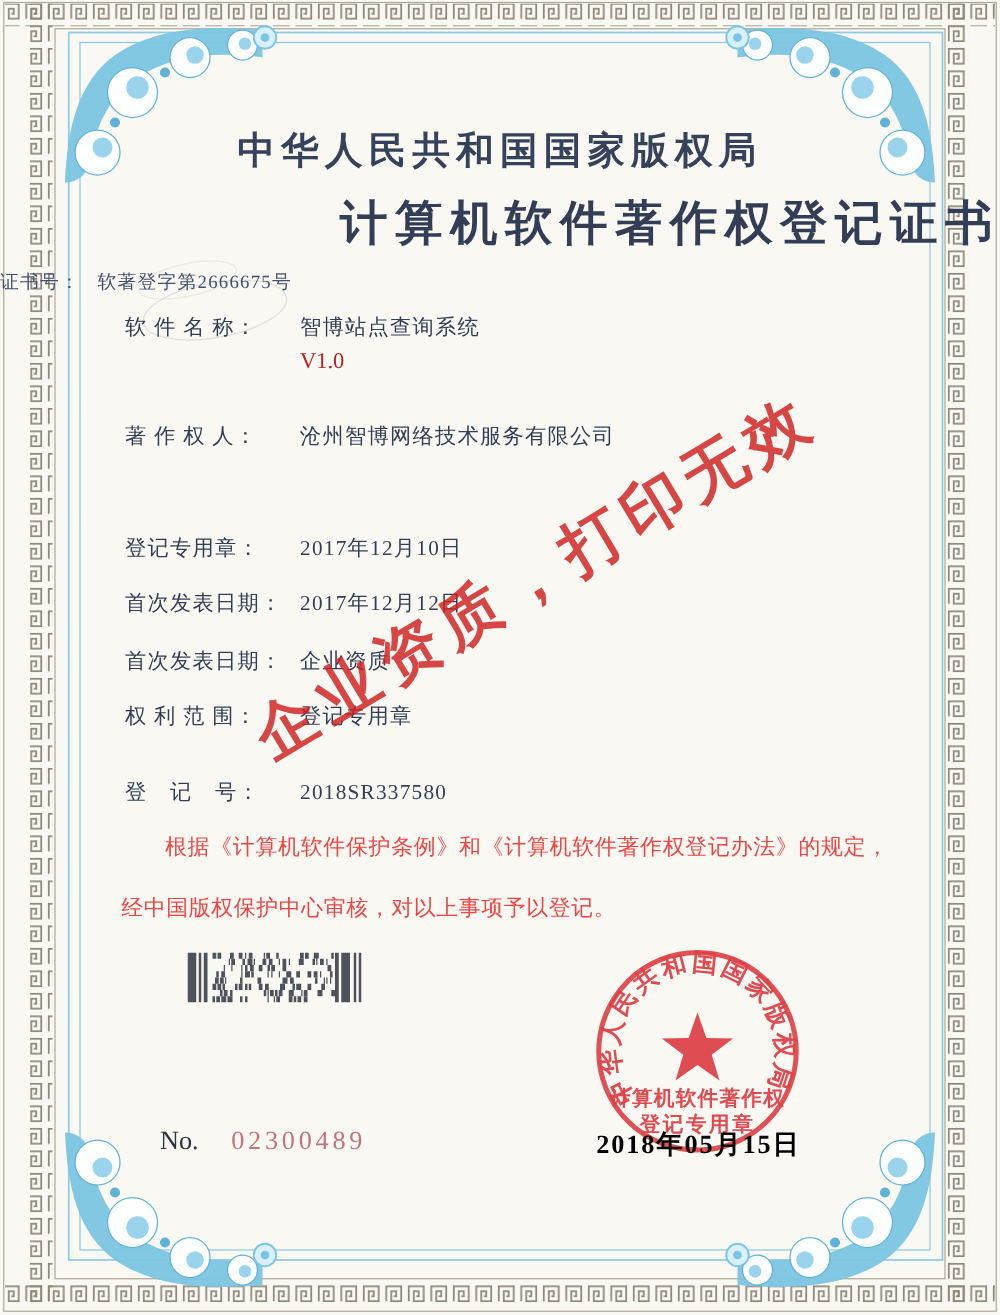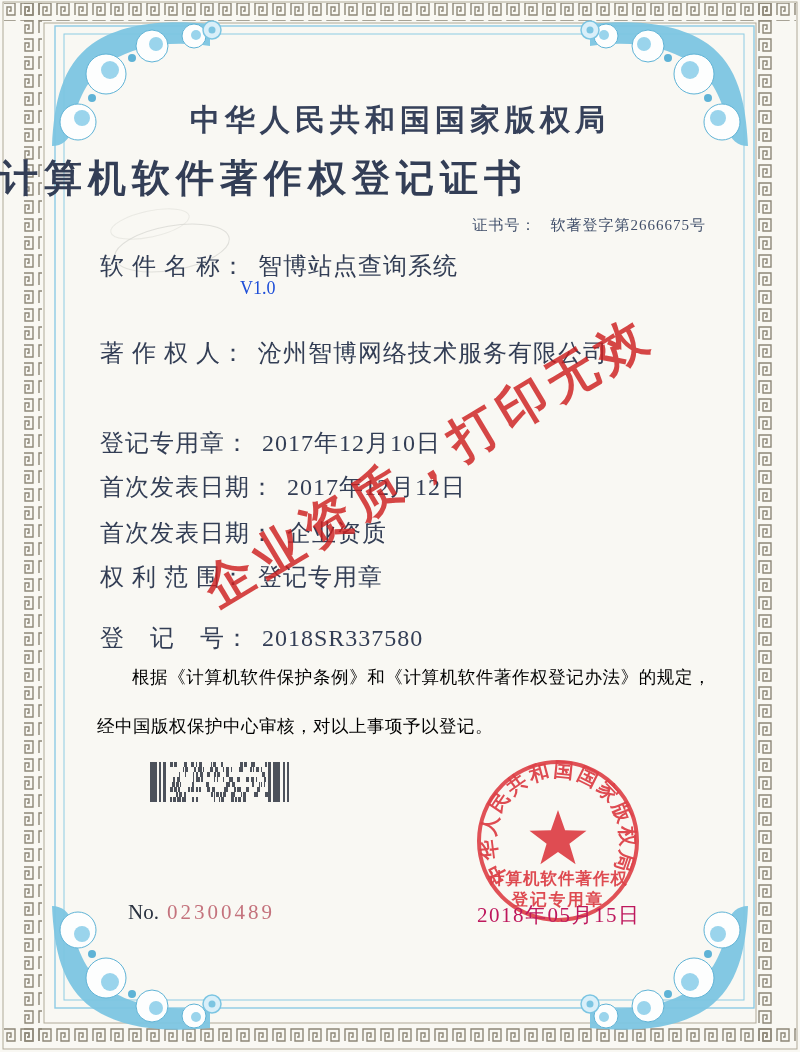--- a/index.html
+++ b/index.html
@@ -15,7 +15,7 @@
     font-size:30px;font-weight:600;letter-spacing:5px;color:#36415a;
   }
   .cert-title{
-    left:0;top:153px;width:800px;text-align:left;
+    left:0;top:153px;width:800px;text-align:right;
     font-size:38px;font-weight:700;letter-spacing:6px;color:#333e56;
   }
   .cert-no{

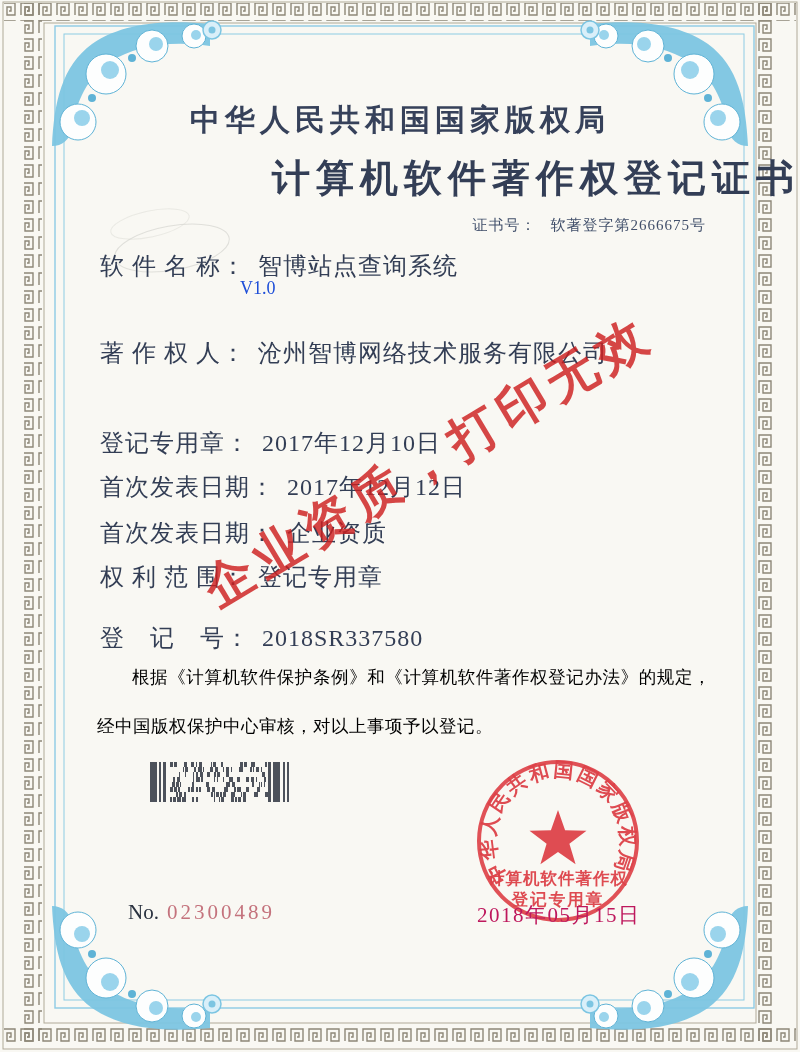--- a/index.html
+++ b/index.html
@@ -19,7 +19,7 @@
     font-size:38px;font-weight:700;letter-spacing:6px;color:#333e56;
   }
   .cert-no{
-    left:0;top:216px;width:706px;text-align:right;
+    left:0;top:216px;width:706px;
     font-size:15px;color:#42506b;letter-spacing:1px;
   }
   .cert-no .lbl{margin-right:14px;}

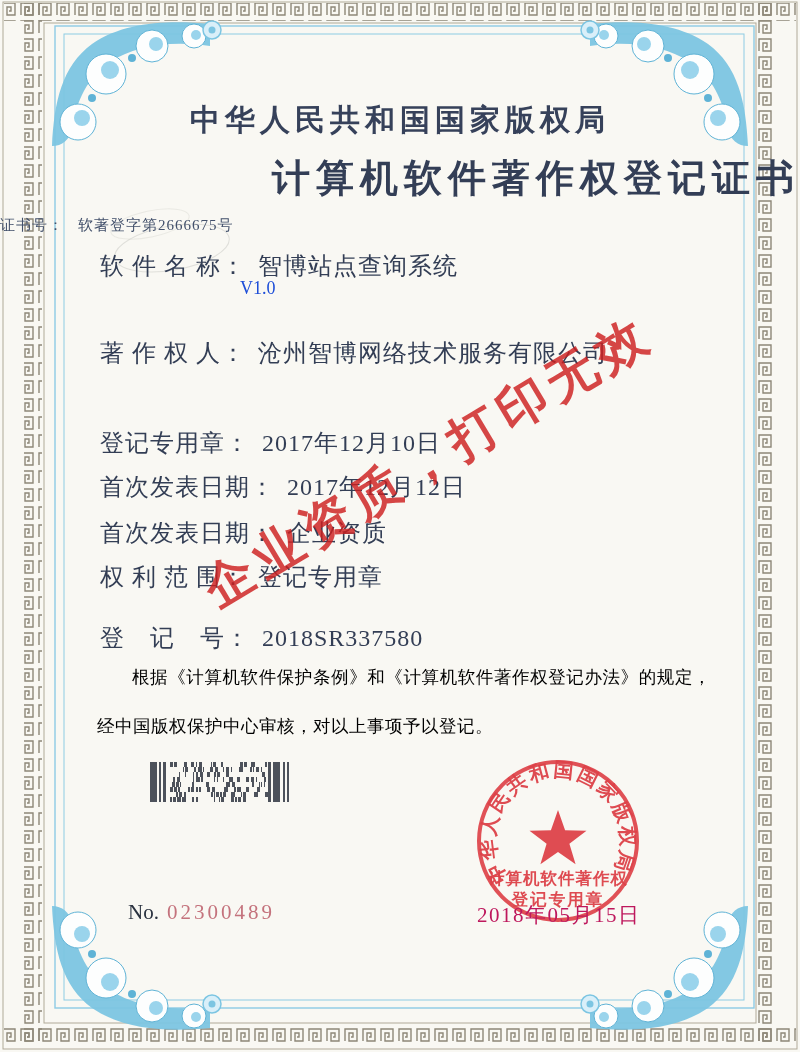--- a/index.html
+++ b/index.html
@@ -23,7 +23,7 @@
     font-size:15px;color:#42506b;letter-spacing:1px;
   }
   .cert-no .lbl{margin-right:14px;}
-  .field-row{left:100px;font-size:24px;color:#333e55;letter-spacing:1px;white-space:nowrap;}
+  .field-row{left:100px;font-size:17px;color:#333e55;letter-spacing:1px;white-space:nowrap;}
   .field-row .flabel{display:inline-block;min-width:128px;}
   .field-row .fvalue{margin-left:12px;}
   .value2{left:240px;font-size:18px;color:#1d4ed8;}

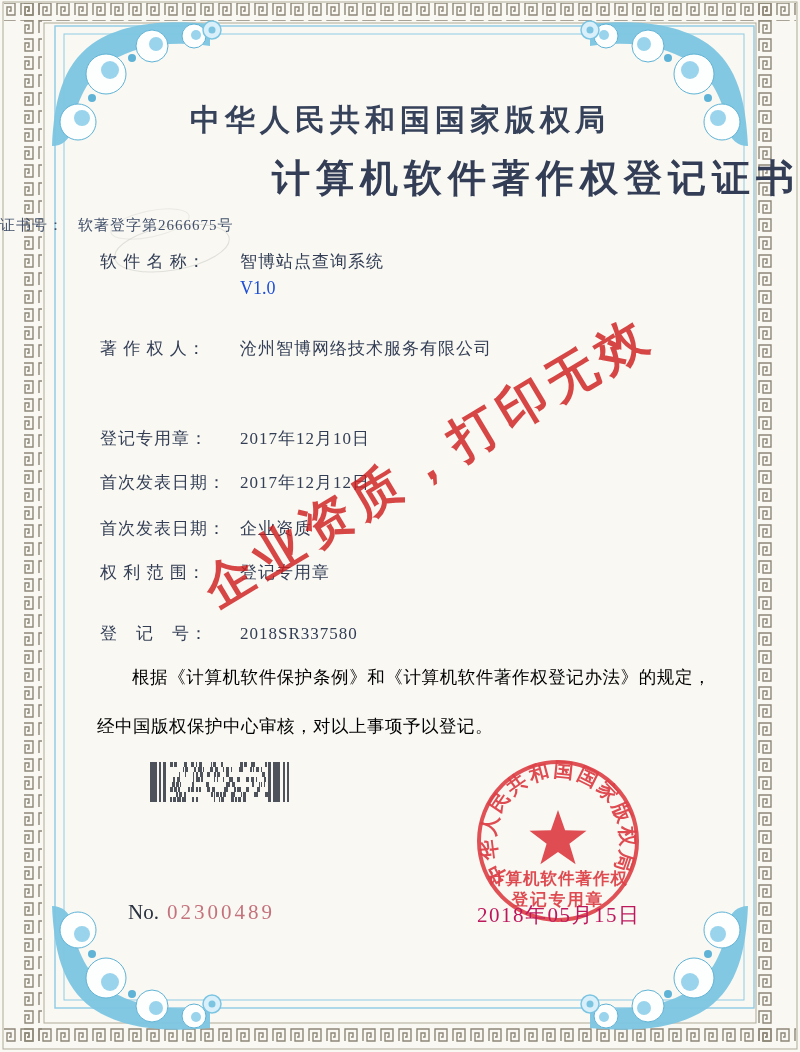--- a/index.html
+++ b/index.html
@@ -26,7 +26,7 @@
   .field-row{left:100px;font-size:17px;color:#333e55;letter-spacing:1px;white-space:nowrap;}
   .field-row .flabel{display:inline-block;min-width:128px;}
   .field-row .fvalue{margin-left:12px;}
-  .value2{left:240px;font-size:18px;color:#1d4ed8;}
+  .value2{left:240px;font-size:18px;color:#b91c1c;}
   .statement{
     left:97px;top:653px;width:614px;
     font-size:17.5px;line-height:49px;color:#000000;

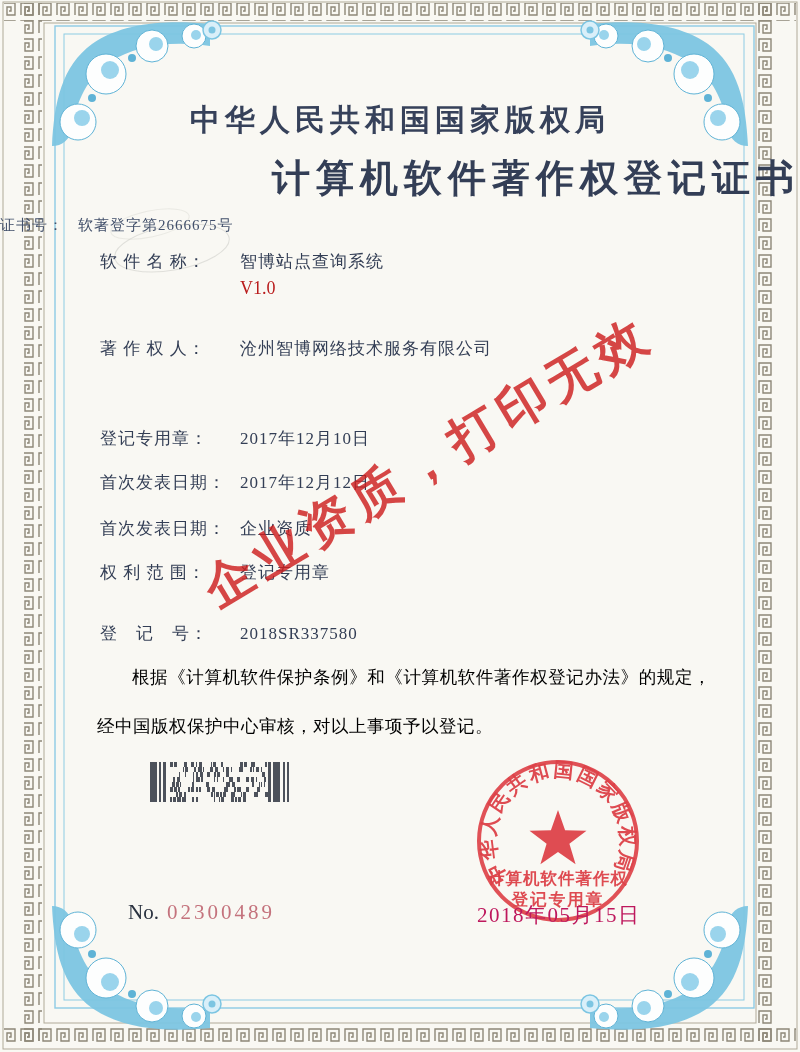--- a/index.html
+++ b/index.html
@@ -29,7 +29,7 @@
   .value2{left:240px;font-size:18px;color:#b91c1c;}
   .statement{
     left:97px;top:653px;width:614px;
-    font-size:17.5px;line-height:49px;color:#000000;
+    font-size:17.5px;line-height:49px;color:#ef4444;
     text-align:justify;text-indent:2em;letter-spacing:0.5px;
   }
   .watermark{

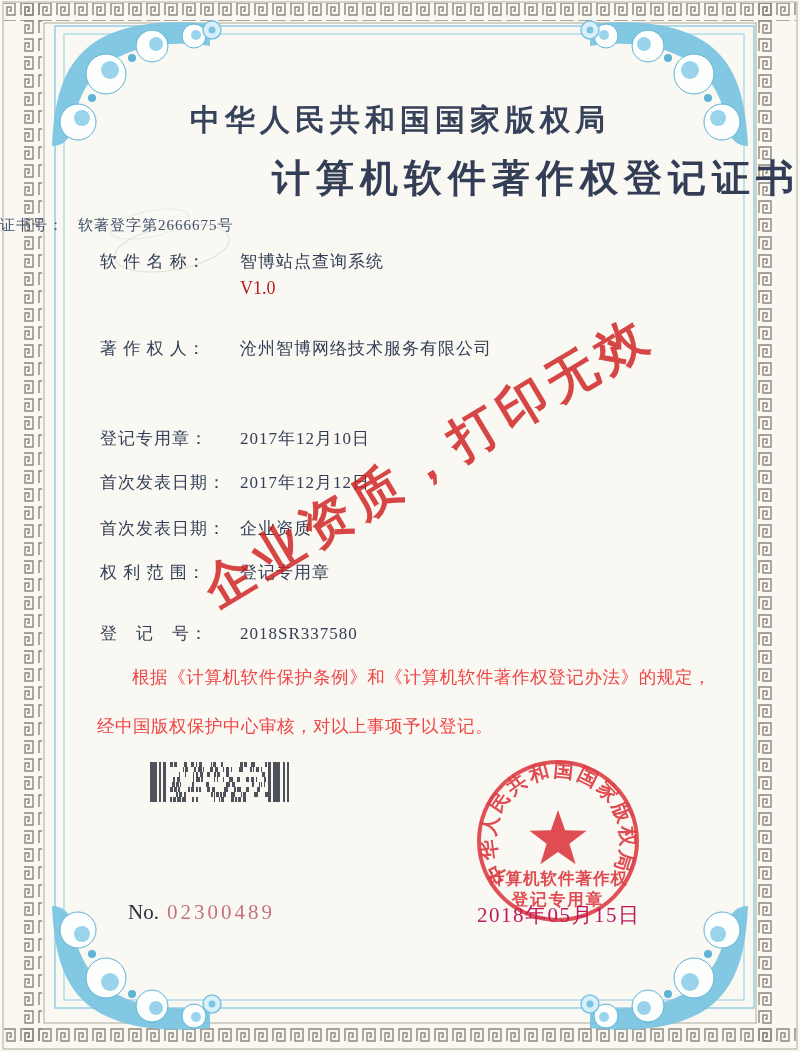--- a/index.html
+++ b/index.html
@@ -45,7 +45,7 @@
     color:#be185d;letter-spacing:1.5px;
   }
   .serial{left:128px;top:900px;font-size:21px;white-space:nowrap;}
-  .serial .no-lbl{color:#2b3340;margin-right:8px;}
+  .serial .no-lbl{color:#2b3340;margin-right:26px;}
   .serial .no-val{color:#c4737d;letter-spacing:3px;}
   .barcode-box{left:150px;top:762px;width:142px;height:40px;}
 </style>

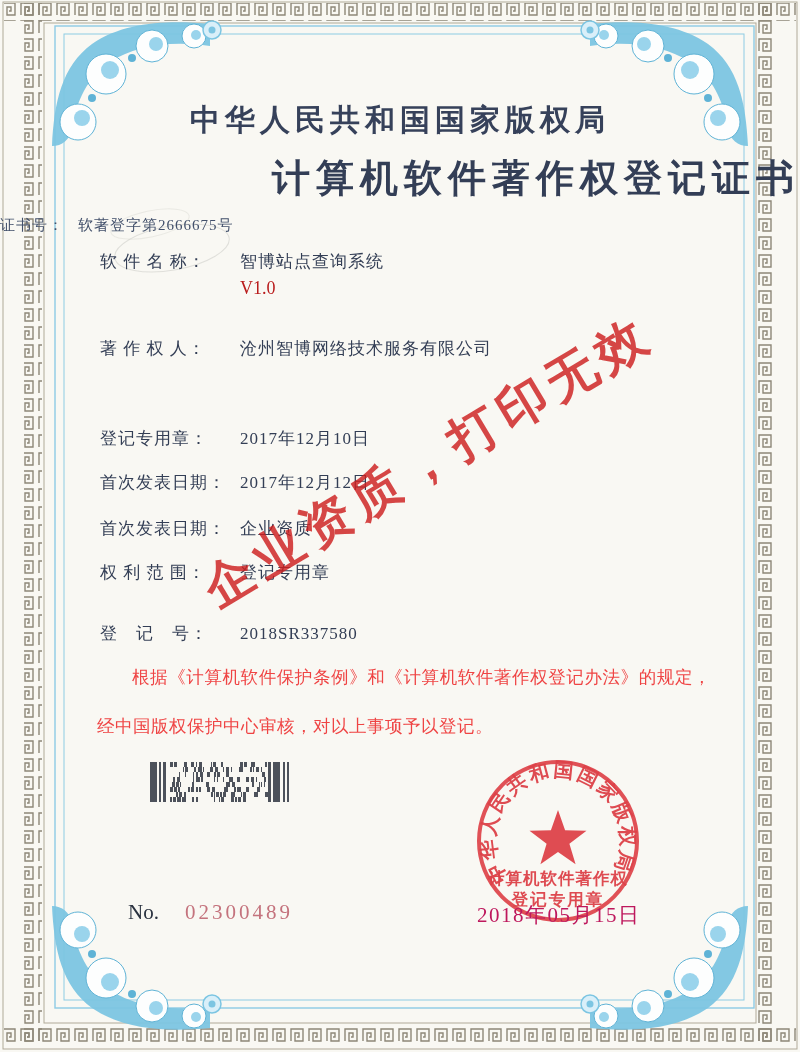--- a/index.html
+++ b/index.html
@@ -41,8 +41,8 @@
   }
   .seal-wrap{left:473px;top:756px;width:170px;height:170px;}
   .seal-date{
-    left:477px;top:901px;font-size:21px;font-weight:400;
-    color:#be185d;letter-spacing:1.5px;
+    left:477px;top:901px;font-size:21px;font-weight:700;
+    color:#000000;letter-spacing:1.5px;
   }
   .serial{left:128px;top:900px;font-size:21px;white-space:nowrap;}
   .serial .no-lbl{color:#2b3340;margin-right:26px;}

